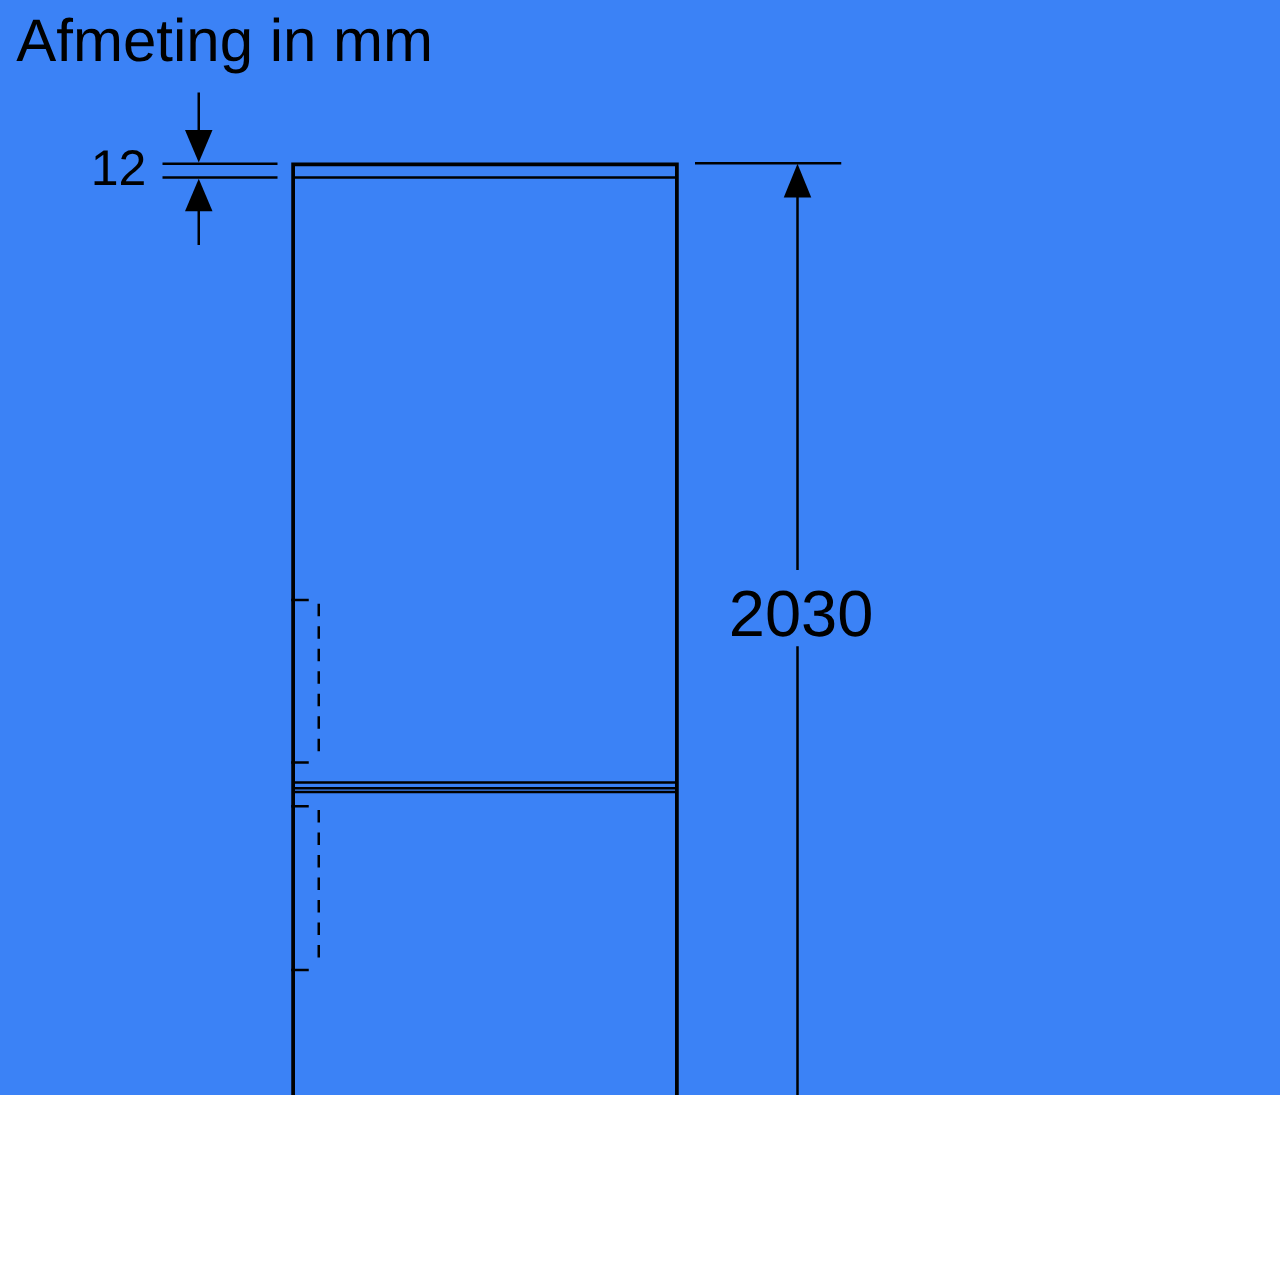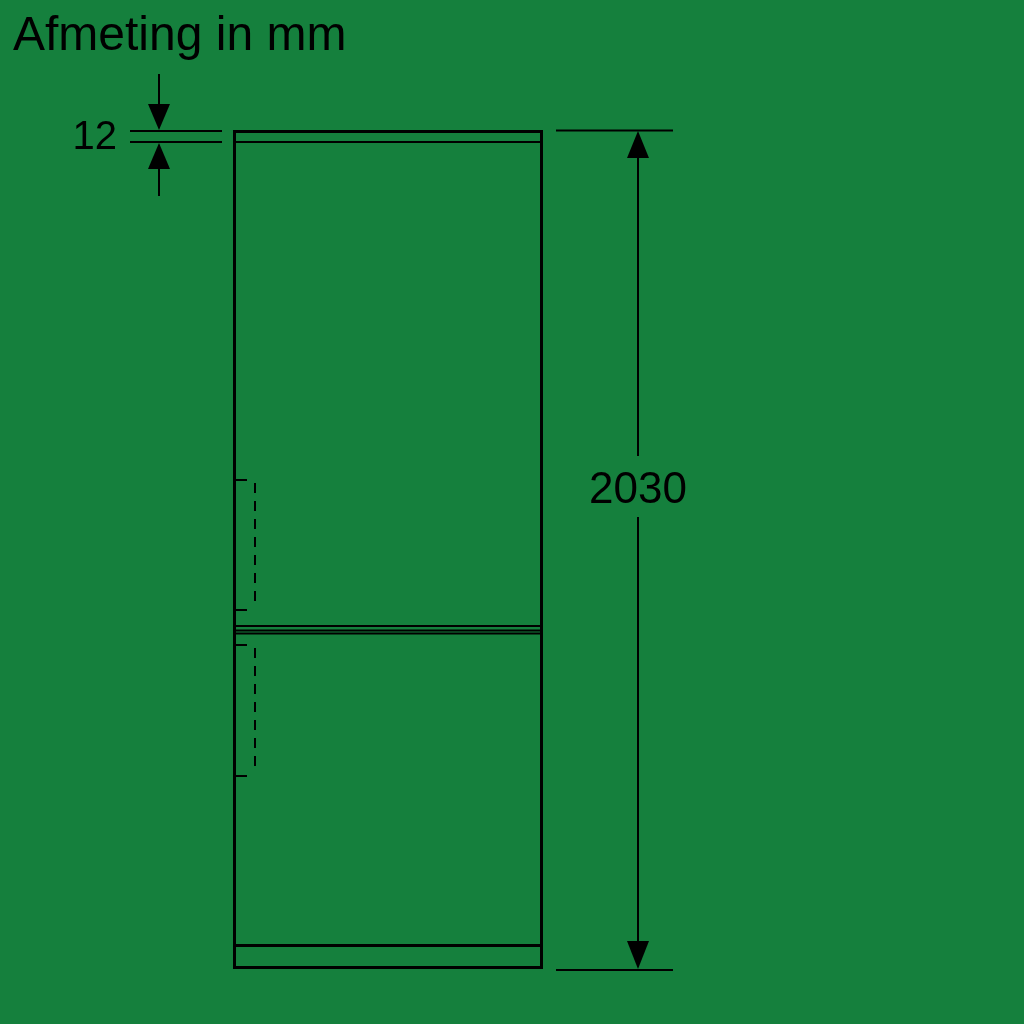--- a/index.html
+++ b/index.html
@@ -10,8 +10,8 @@
   .canvas {
     position: relative;
     width: 1024px;
-    height: 1024px;
-    background: #15803d;
+    height: 876px;
+    background: #3b82f6;
     font-family: "Liberation Sans", sans-serif;
     color: #000000;
     overflow: hidden;

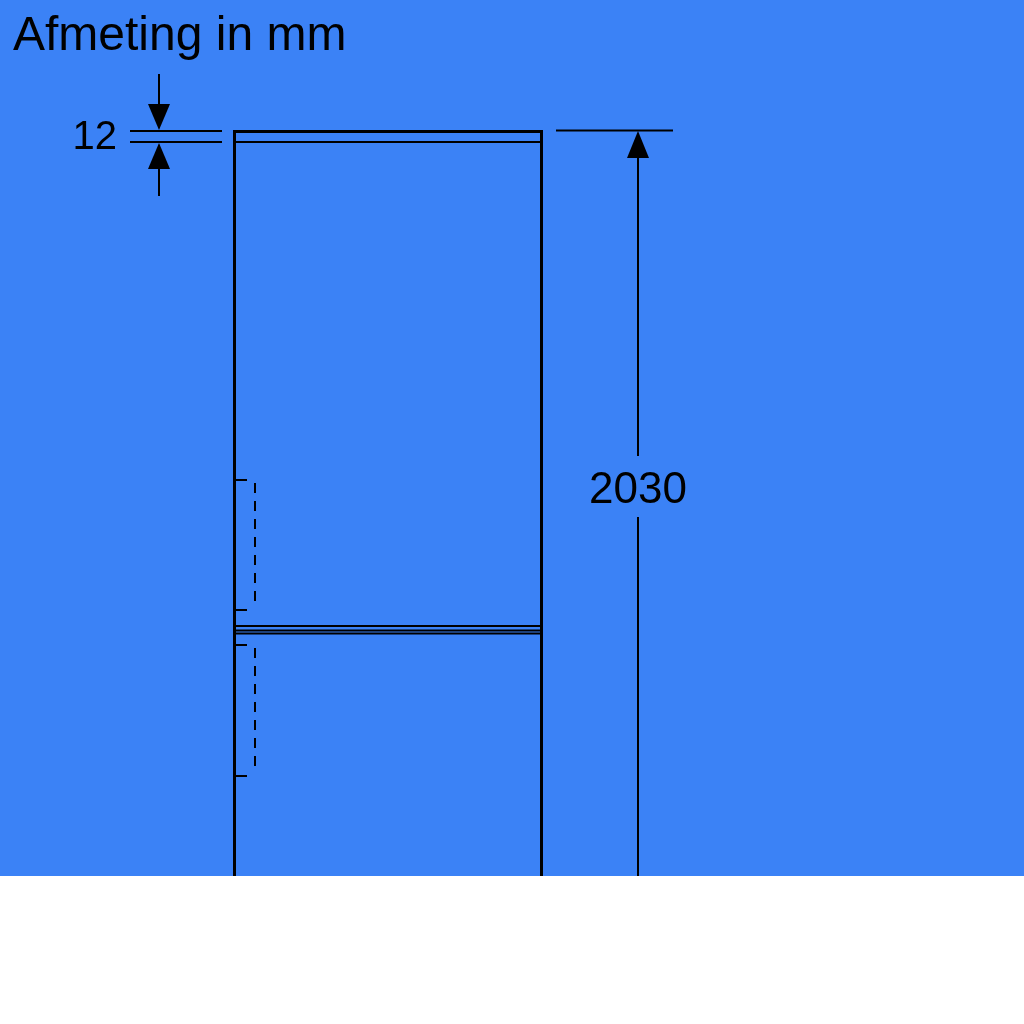--- a/index.html
+++ b/index.html
@@ -57,7 +57,7 @@
     top: 466px;
     width: 110px;
     text-align: center;
-    font-size: 44px;
+    font-size: 52px;
   }
 </style>
 </head>

